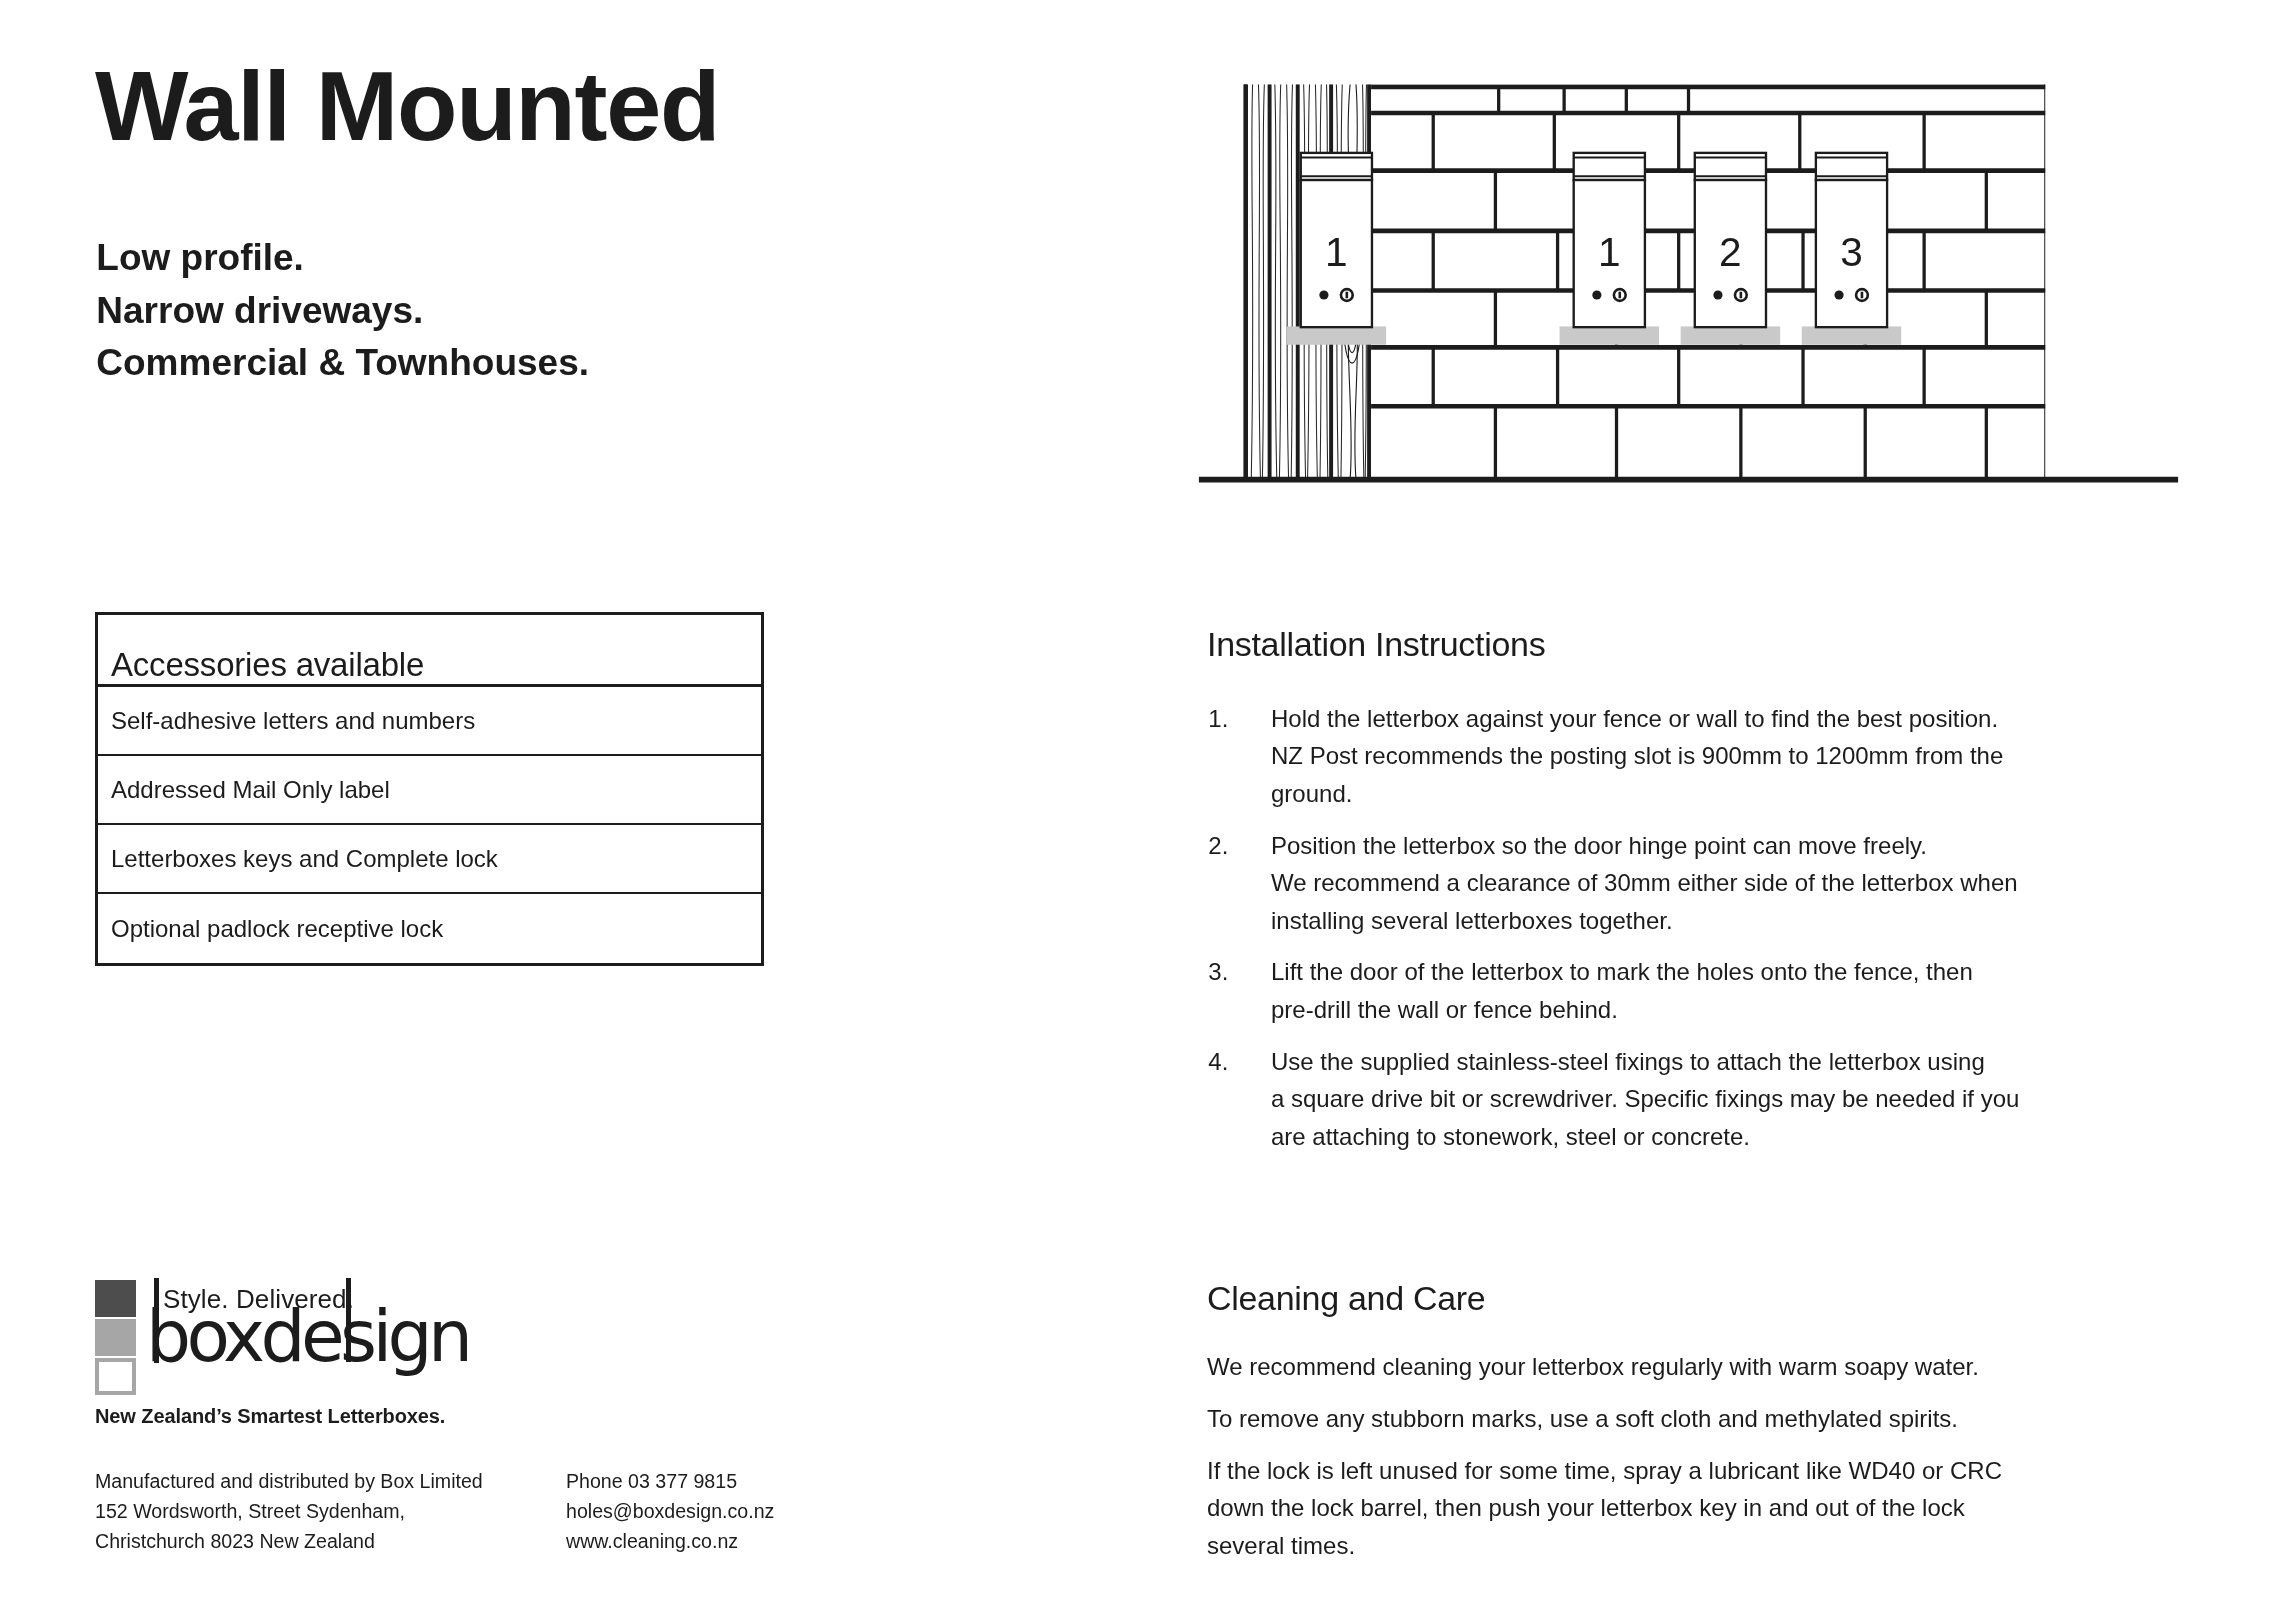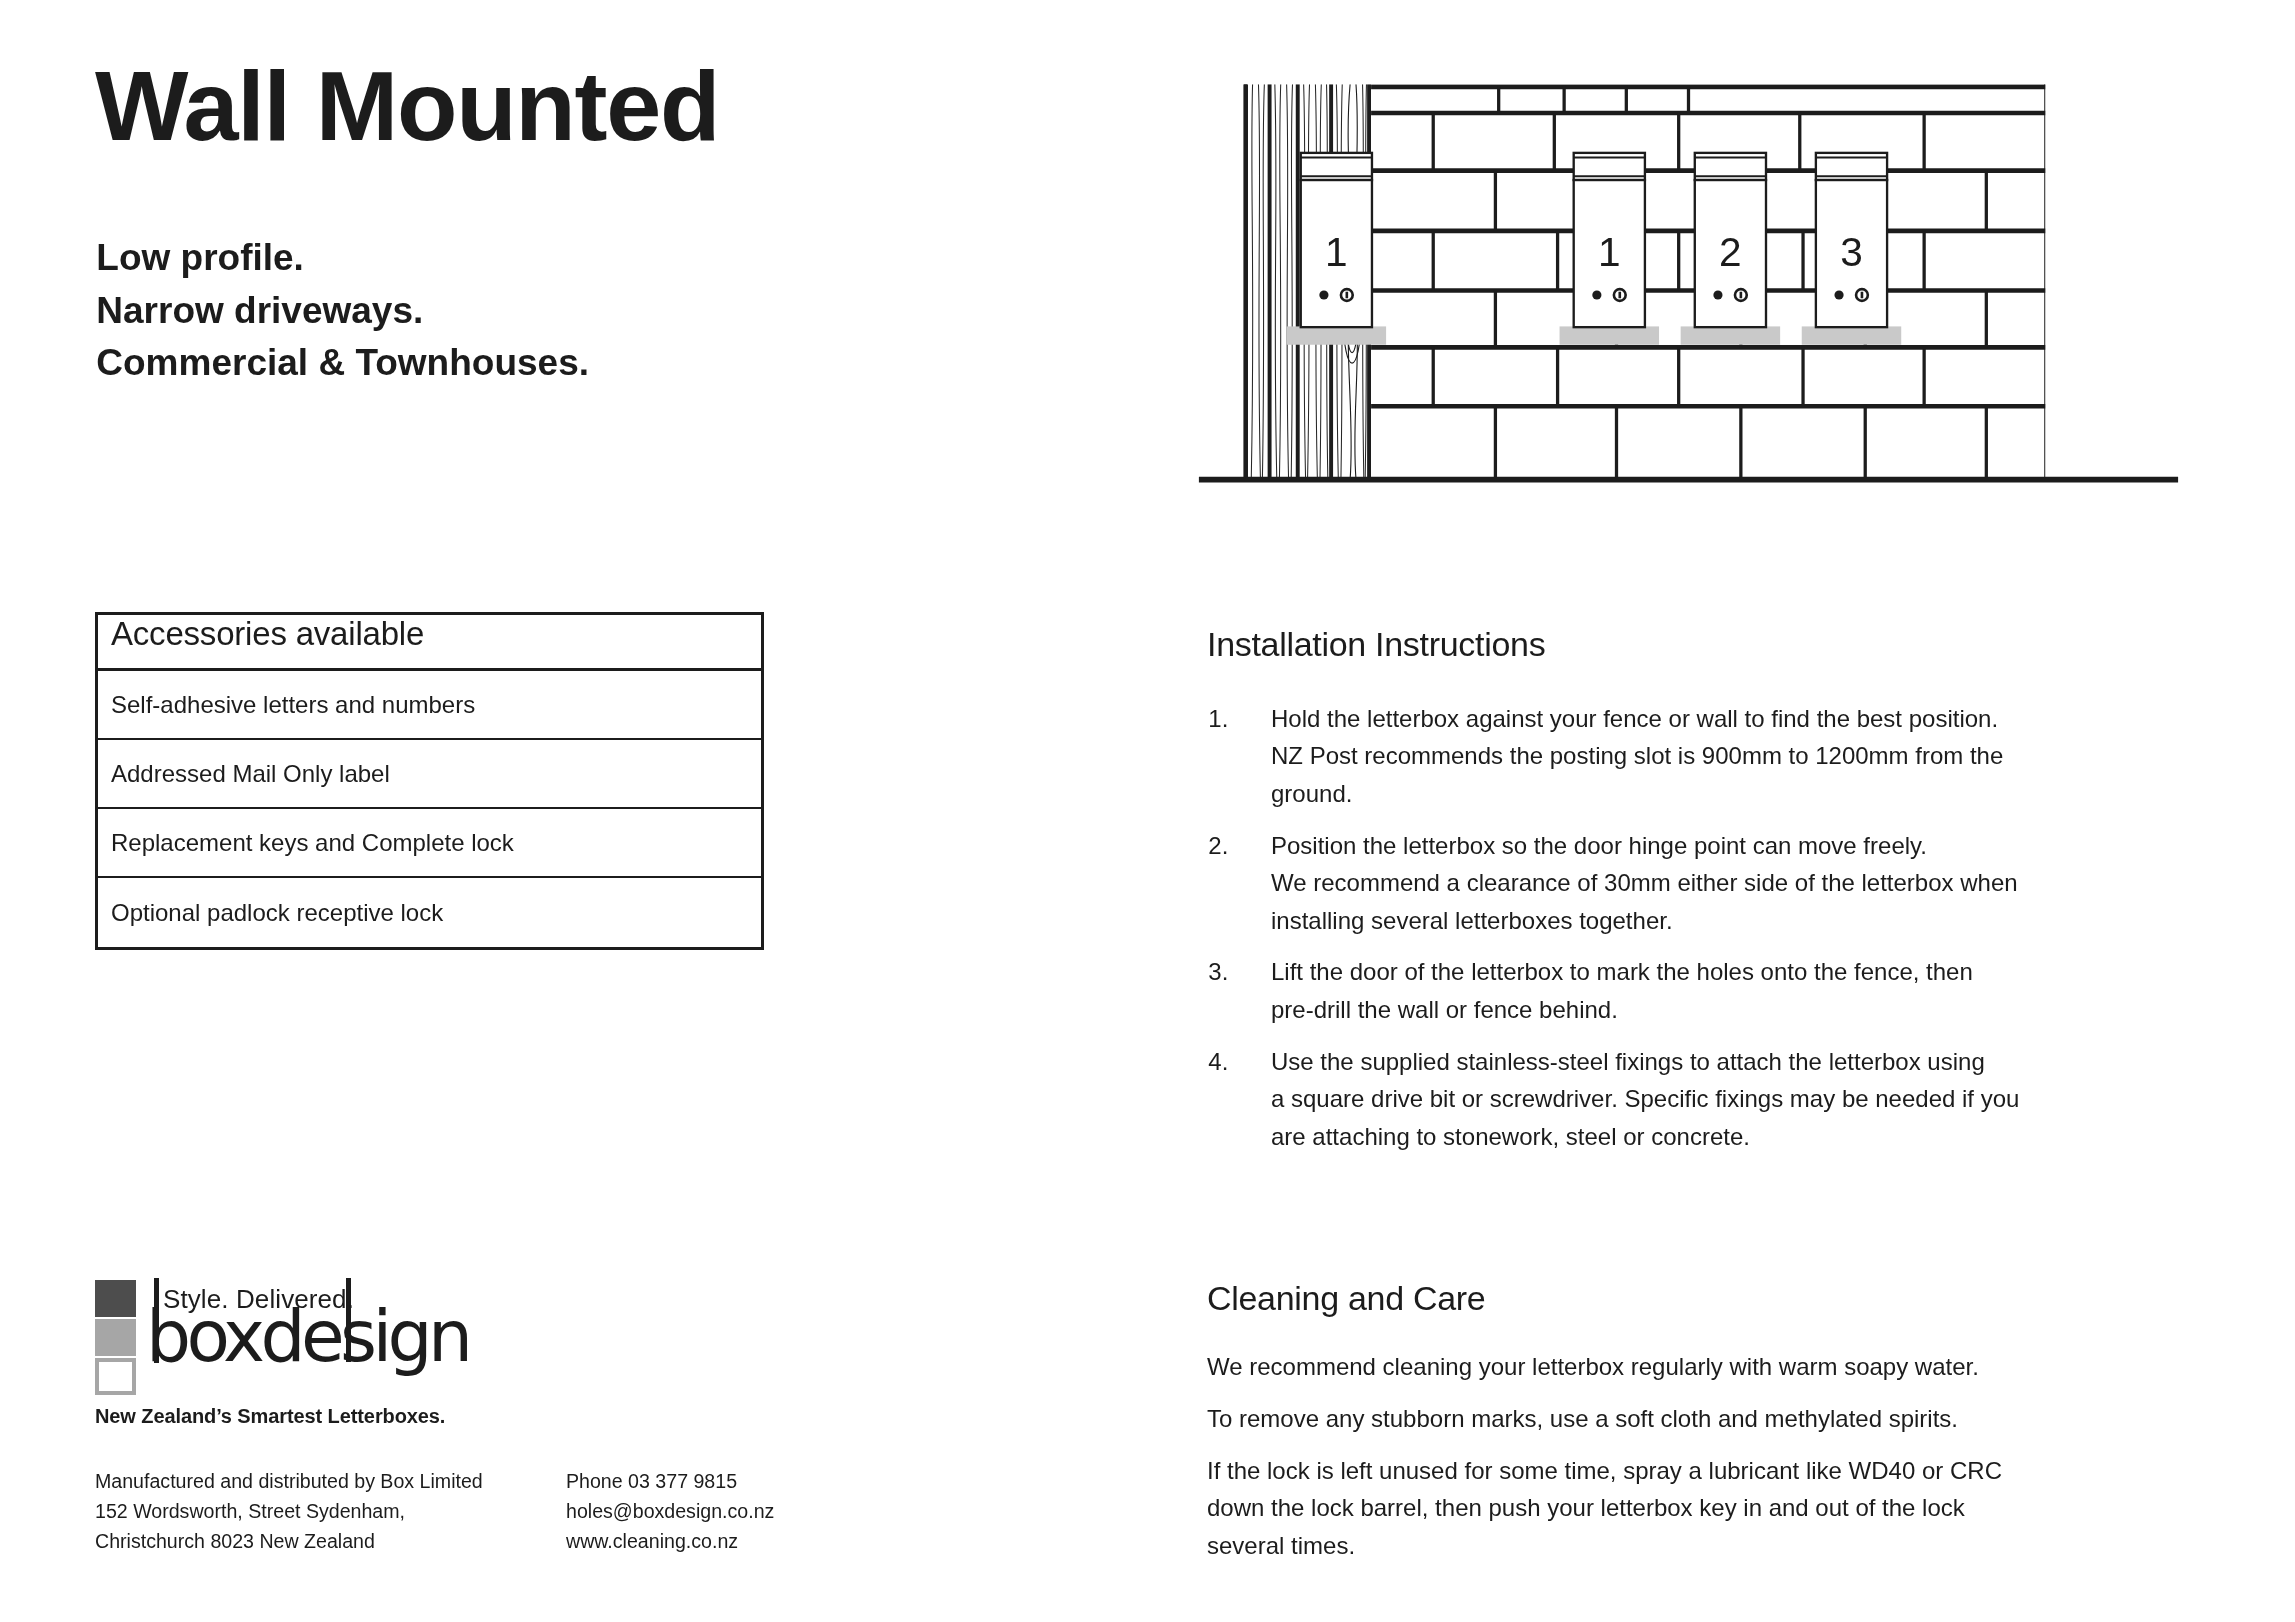--- a/index.html
+++ b/index.html
@@ -58,10 +58,10 @@
     background: #fff;
   }
   #accessories-table .acc-header {
-    height: 56px;
+    height: 72px;
     border-bottom: 3.3px solid #1c1c1c;
     display: flex;
-    align-items: flex-start;
+    align-items: flex-end;
     padding-left: 13px;
   }
   #accessories-table .acc-header-text {

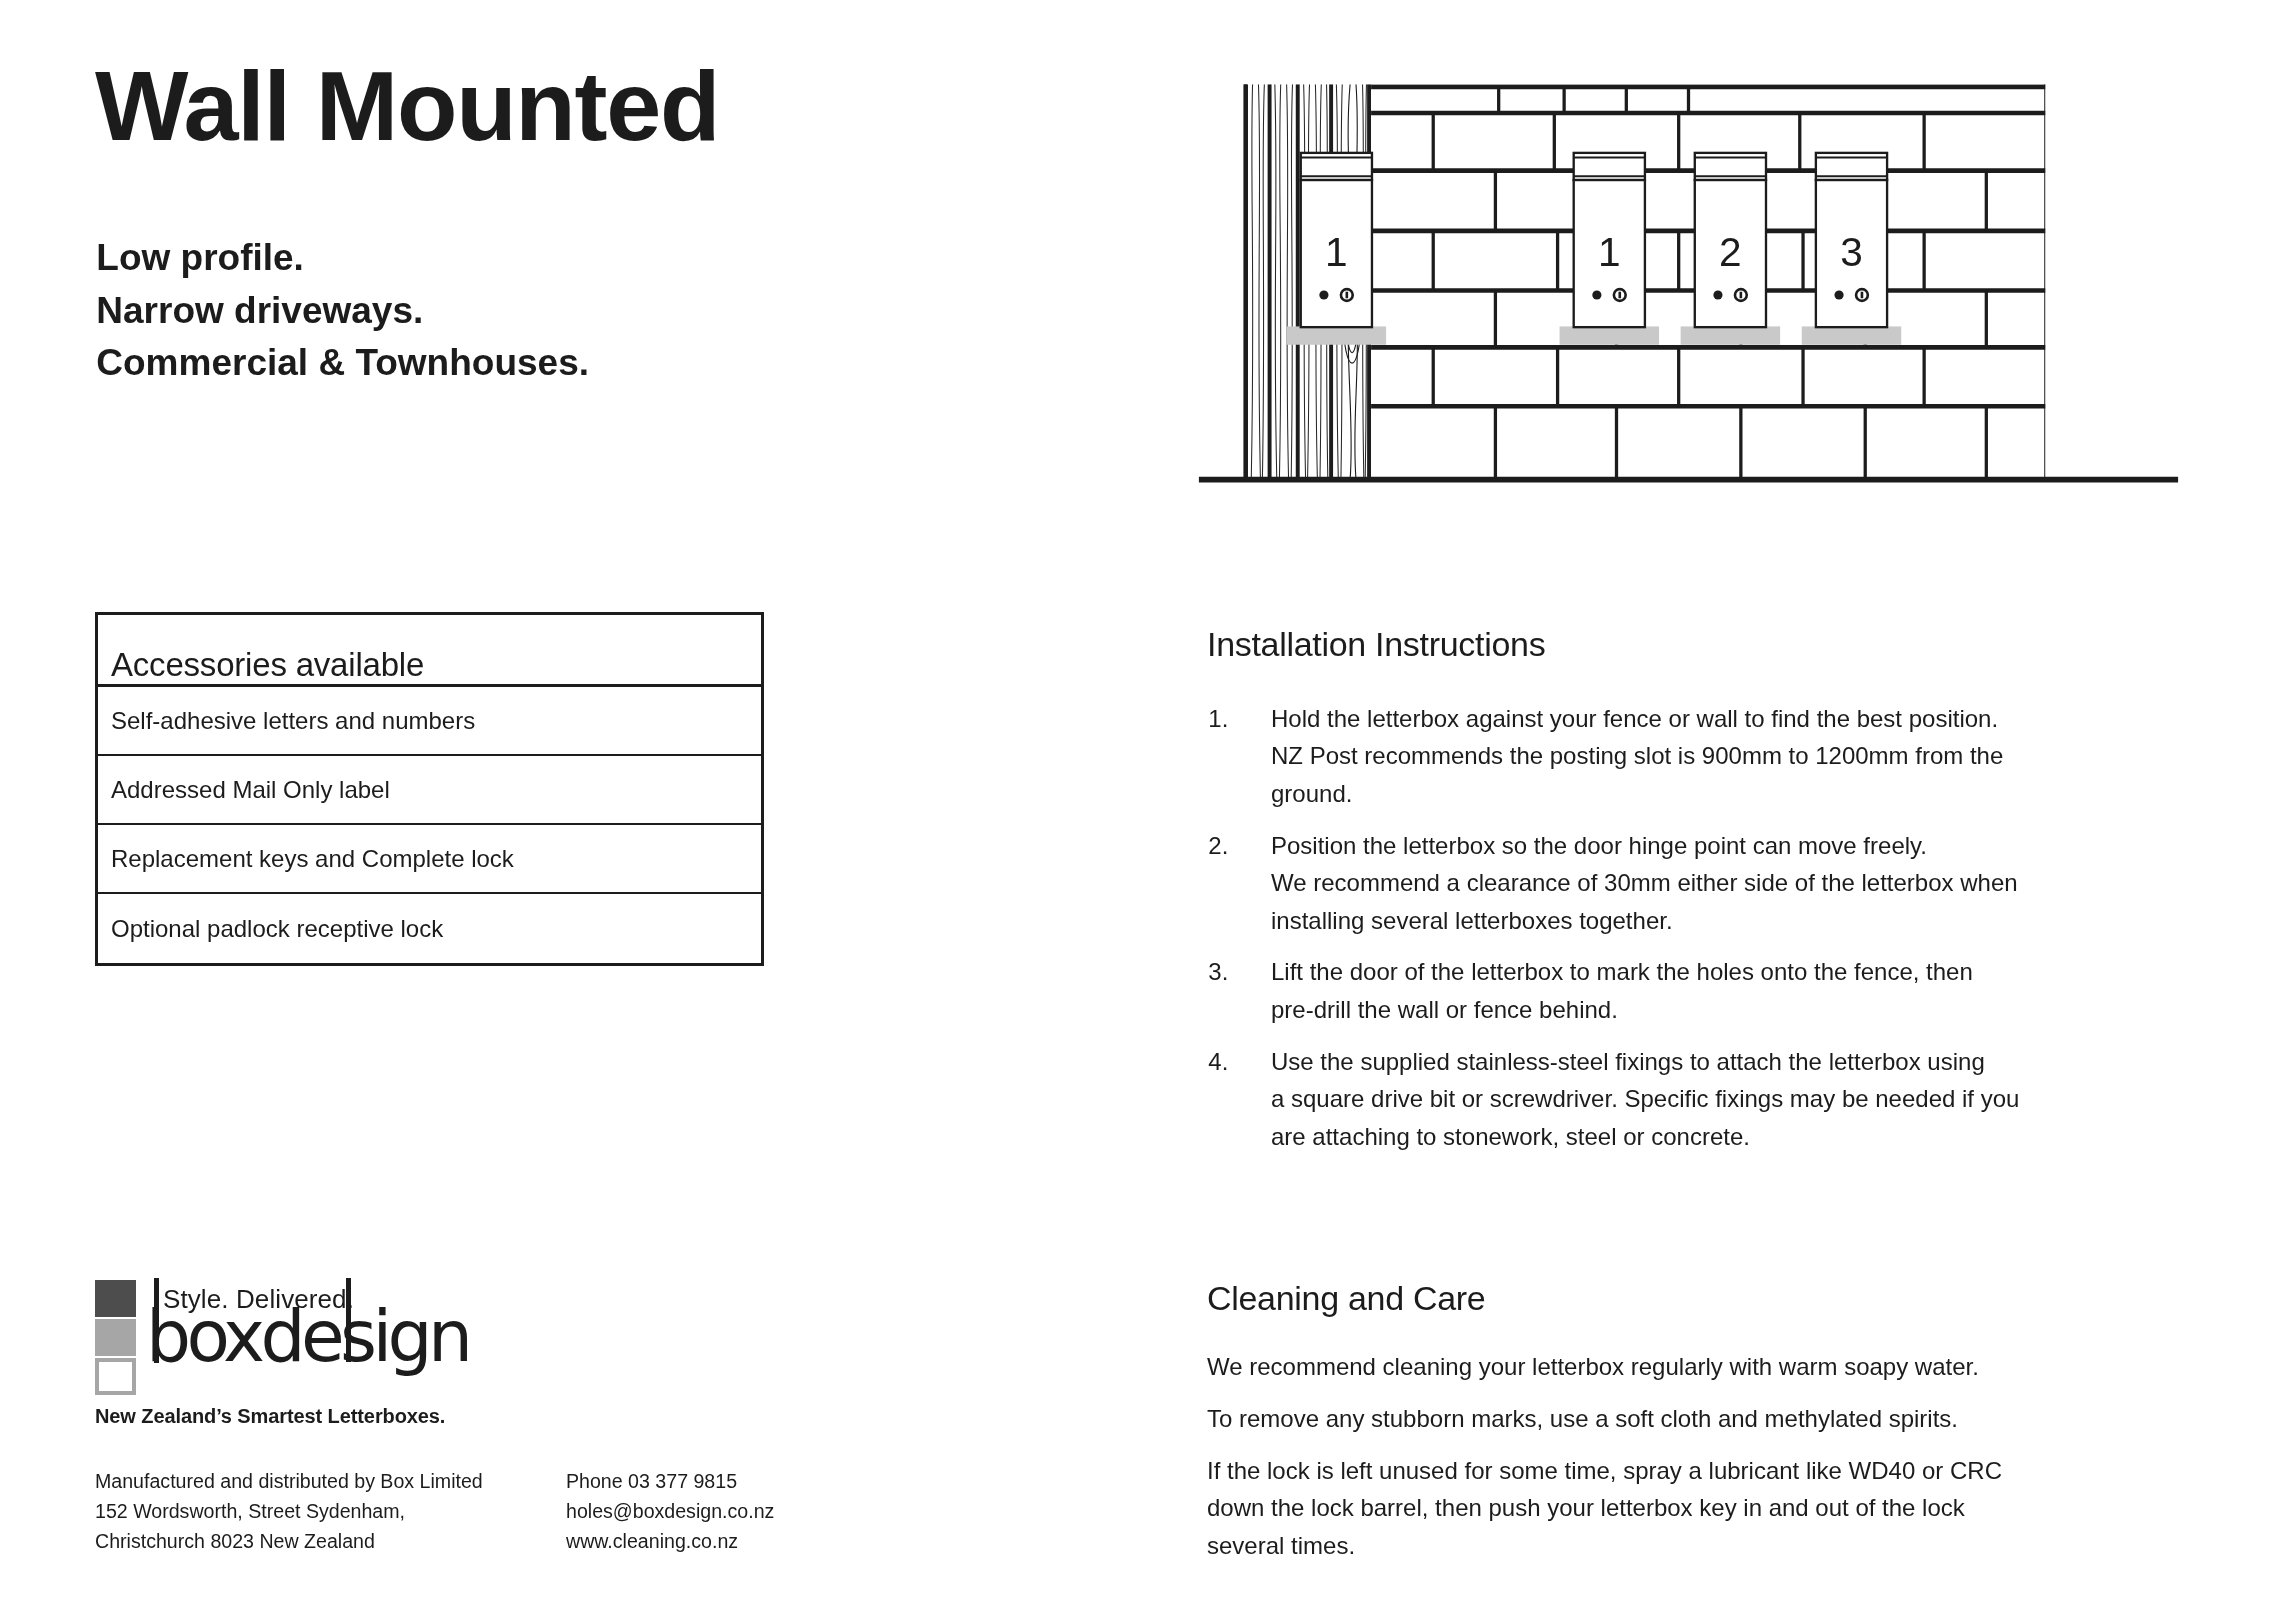--- a/index.html
+++ b/index.html
@@ -427,7 +427,7 @@
       <span class="acc-row-text">Addressed Mail Only label</span>
     </div>
     <div class="acc-row">
-      <span class="acc-row-text">Replacement keys and Complete lock</span>
+      <span class="acc-row-text">Letterboxes keys and Complete lock</span>
     </div>
     <div class="acc-row">
       <span class="acc-row-text">Optional padlock receptive lock</span>

